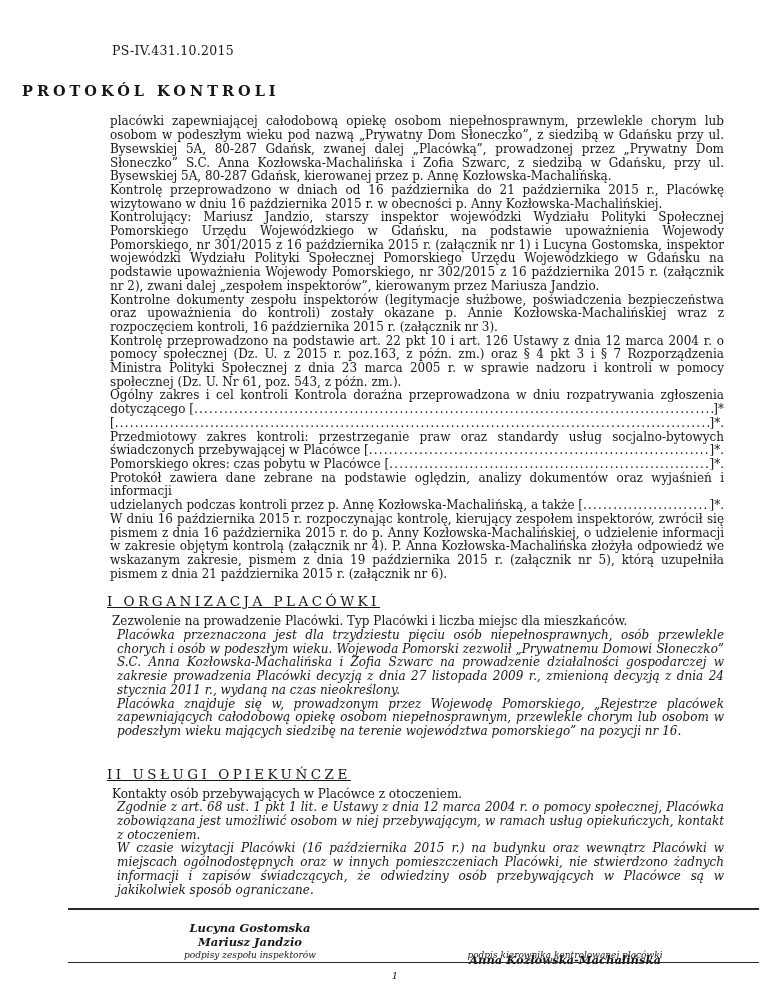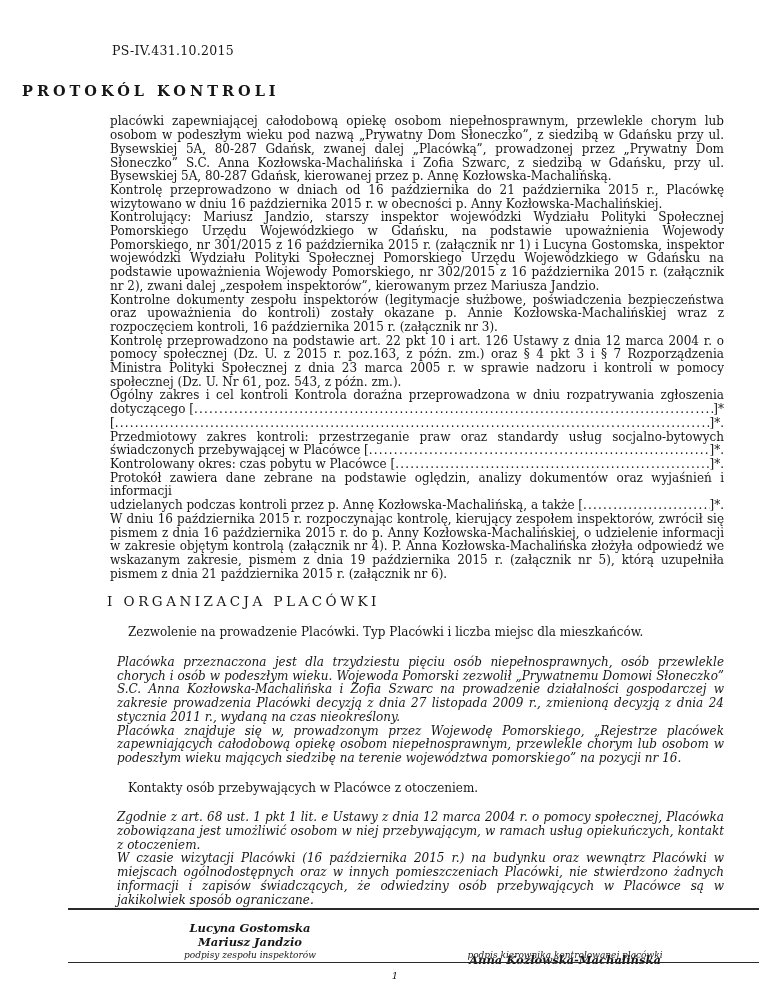--- a/index.html
+++ b/index.html
@@ -130,7 +130,7 @@
     </div>
 
     <div class="ph-line">
-      <span class="ph-pre">Kontrolowany okres: czas pobytu w Placówce [</span>
+      <span class="ph-pre">Pomorskiego okres: czas pobytu w Placówce [</span>
         <span class="ph-dots">........................................................................................................................................................................................................................................................................................................</span>
         <span class="ph-suf">]*.</span>
     </div>

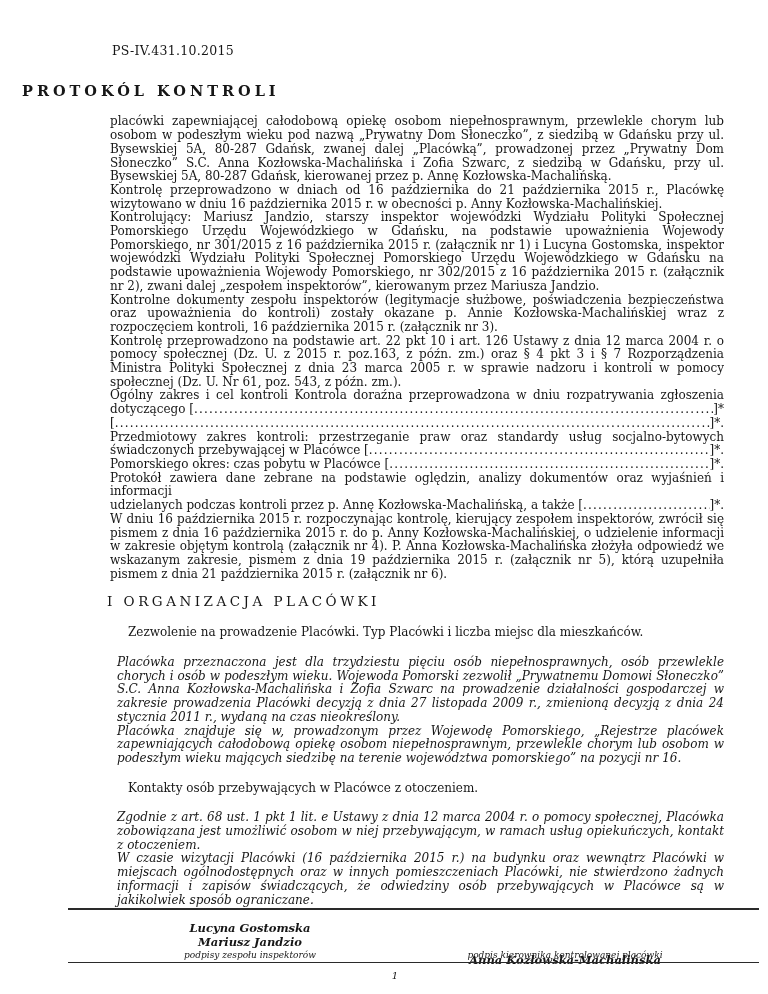--- a/index.html
+++ b/index.html
@@ -44,6 +44,7 @@
     letter-spacing: 3.5px;
     margin: 12px 0 5px -3px;
     line-height: 17px;
+    text-decoration: underline;
   }
   .sec-heading.second { margin-top: 27px; }
   .subhead { margin: 16px; padding-left: 2px; }

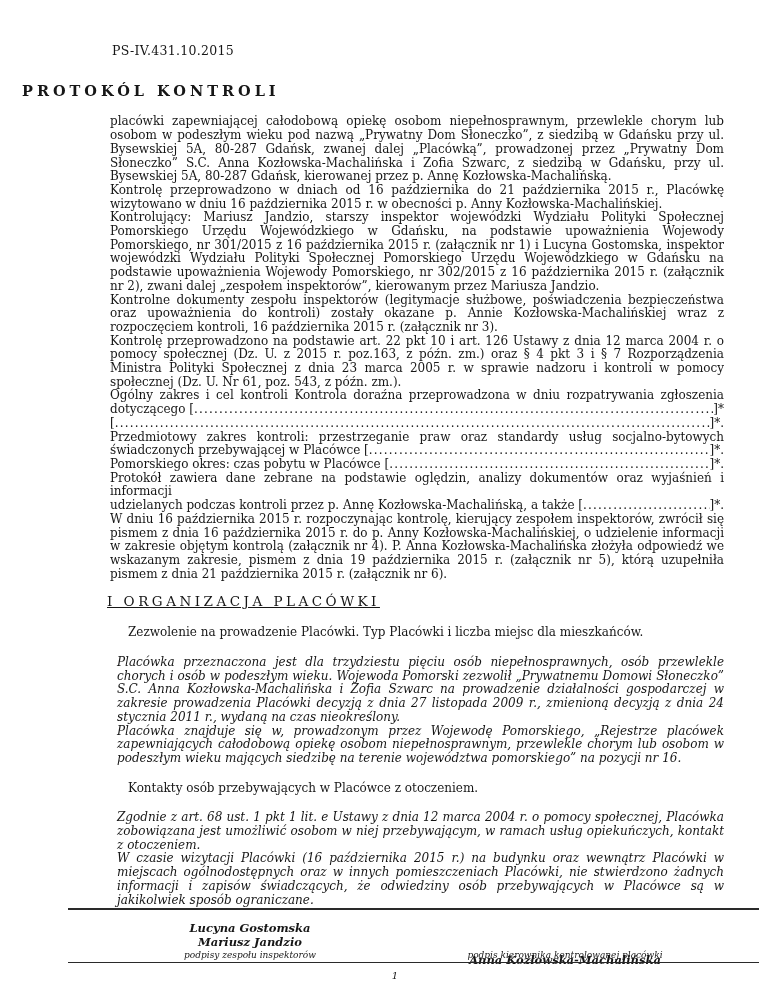--- a/index.html
+++ b/index.html
@@ -47,7 +47,7 @@
     text-decoration: underline;
   }
   .sec-heading.second { margin-top: 27px; }
-  .subhead { margin: 16px; padding-left: 2px; }
+  .subhead { margin: 0; padding-left: 2px; }
   .ital {
     margin: 0;
     padding-left: 7px;

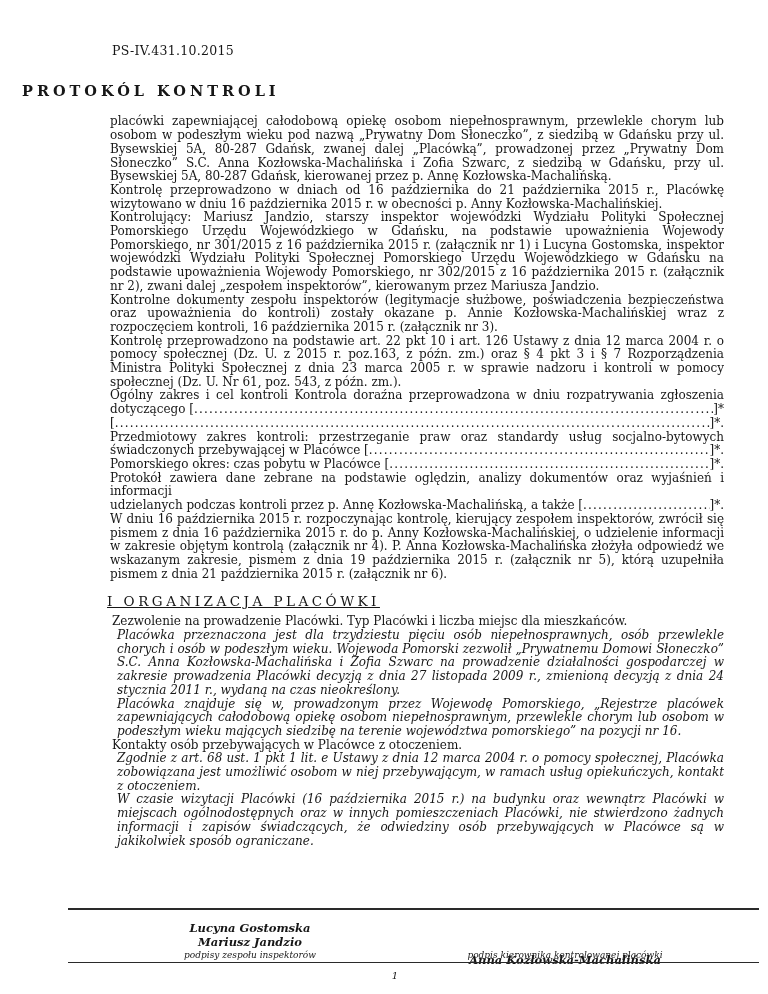--- a/index.html
+++ b/index.html
@@ -152,6 +152,7 @@
     <p class="ital">Placówka przeznaczona jest dla trzydziestu pięciu osób niepełnosprawnych, osób przewlekle chorych i osób w podeszłym wieku. Wojewoda Pomorski zezwolił „Prywatnemu Domowi Słoneczko” S.C. Anna Kozłowska-Machalińska i Zofia Szwarc na prowadzenie działalności gospodarczej w zakresie prowadzenia Placówki decyzją z dnia 27 listopada 2009 r., zmienioną decyzją z dnia 24 stycznia 2011 r., wydaną na czas nieokreślony.</p>
     <p class="ital">Placówka znajduje się w, prowadzonym przez Wojewodę Pomorskiego, „Rejestrze placówek zapewniających całodobową opiekę osobom niepełnosprawnym, przewlekle chorym lub osobom w podeszłym wieku mających siedzibę na terenie województwa pomorskiego” na pozycji nr 16.</p>
 
+    <div class="sec-heading second">II USŁUGI OPIEKUŃCZE</div>
     <p class="subhead">Kontakty osób przebywających w Placówce z otoczeniem.</p>
     <p class="ital">Zgodnie z art. 68 ust. 1 pkt 1 lit. e Ustawy z dnia 12 marca 2004 r. o pomocy społecznej, Placówka zobowiązana jest umożliwić osobom w niej przebywającym, w ramach usług opiekuńczych, kontakt z otoczeniem.</p>
     <p class="ital">W czasie wizytacji Placówki (16 października 2015 r.) na budynku oraz wewnątrz Placówki w miejscach ogólnodostępnych oraz w innych pomieszczeniach Placówki, nie stwierdzono żadnych informacji i zapisów świadczących, że odwiedziny osób przebywających w Placówce są w jakikolwiek sposób ograniczane.</p>

